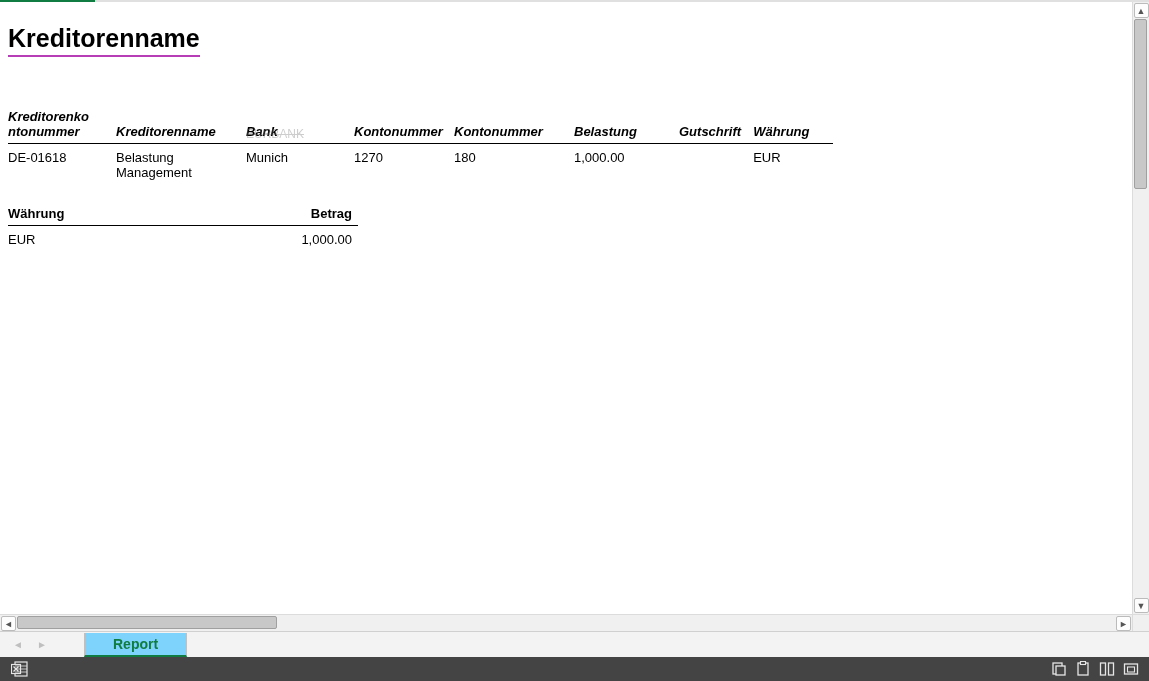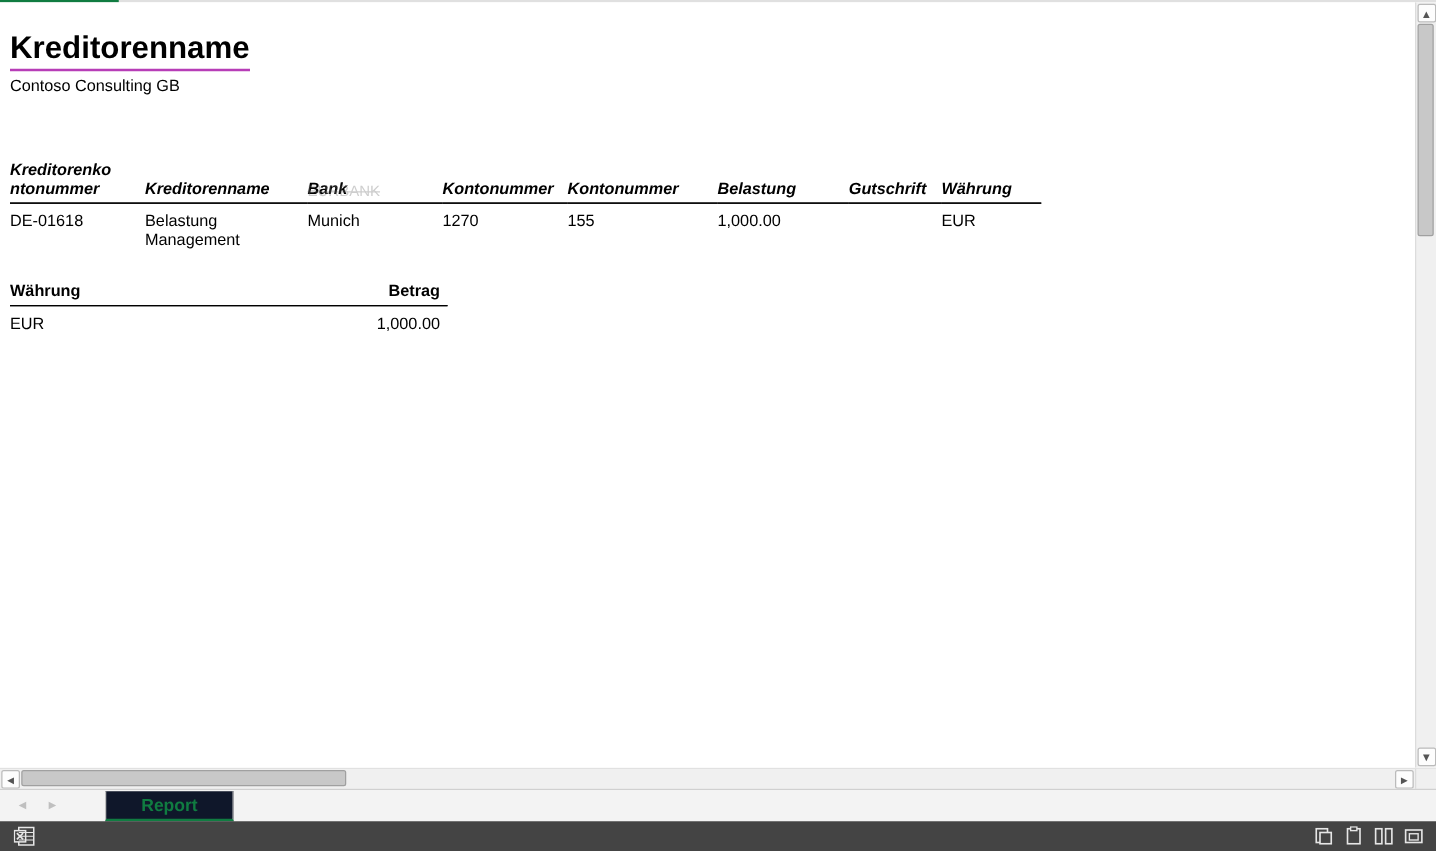--- a/index.html
+++ b/index.html
@@ -242,7 +242,6 @@
     <div class="content-area">
 
       <div class="report-title">Kreditorenname</div>
-      <div class="company">Contoso Consulting GB</div>
 
       <table class="main-table">
         <colgroup>

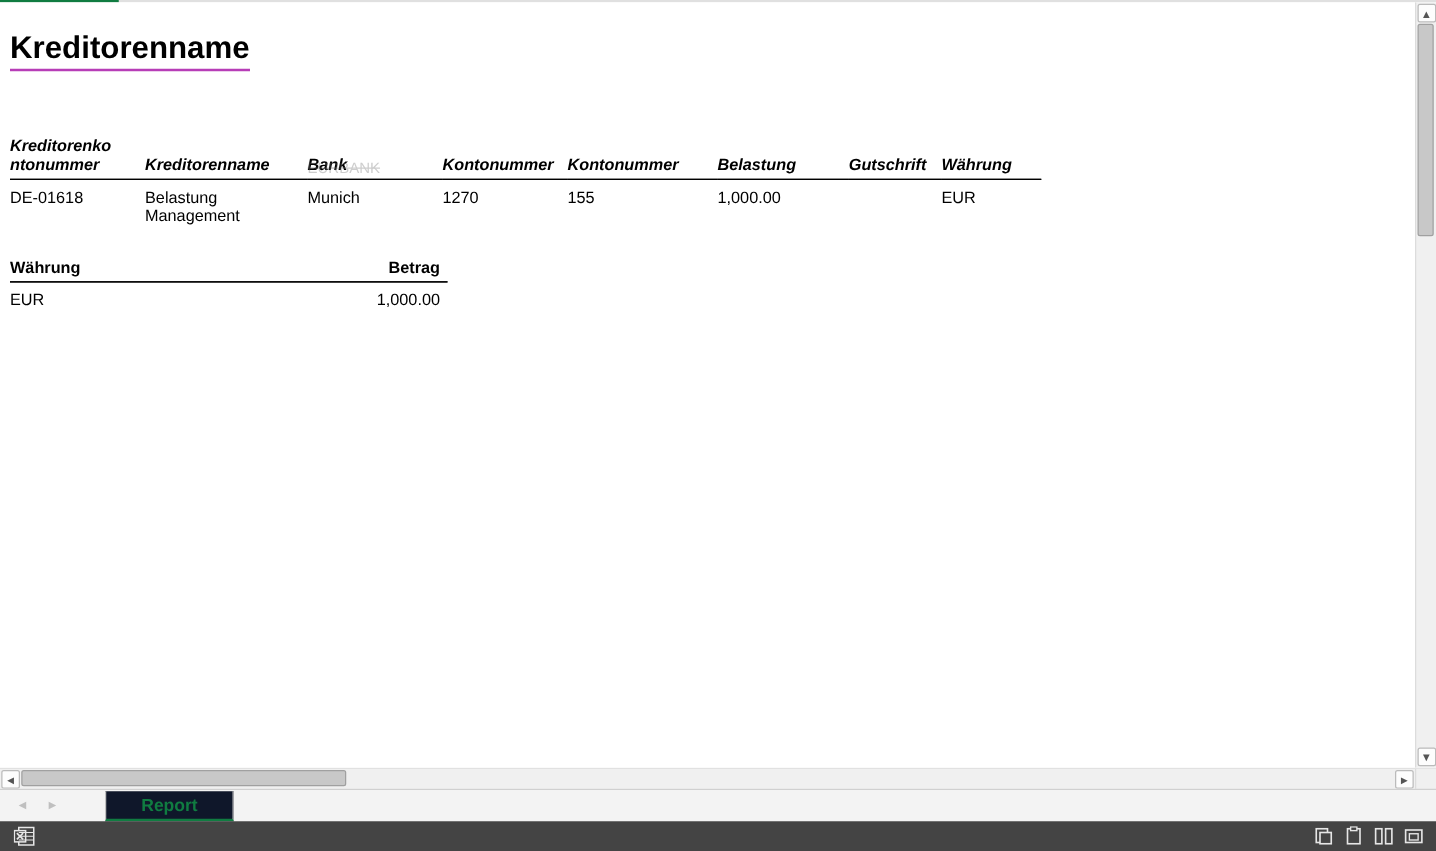--- a/index.html
+++ b/index.html
@@ -276,7 +276,7 @@
               <span>Munich</span>
             </td>
             <td>1270</td>
-            <td>155</td>
+            <td>180</td>
             <td class="num">1,000.00</td>
             <td class="num"></td>
             <td>EUR</td>

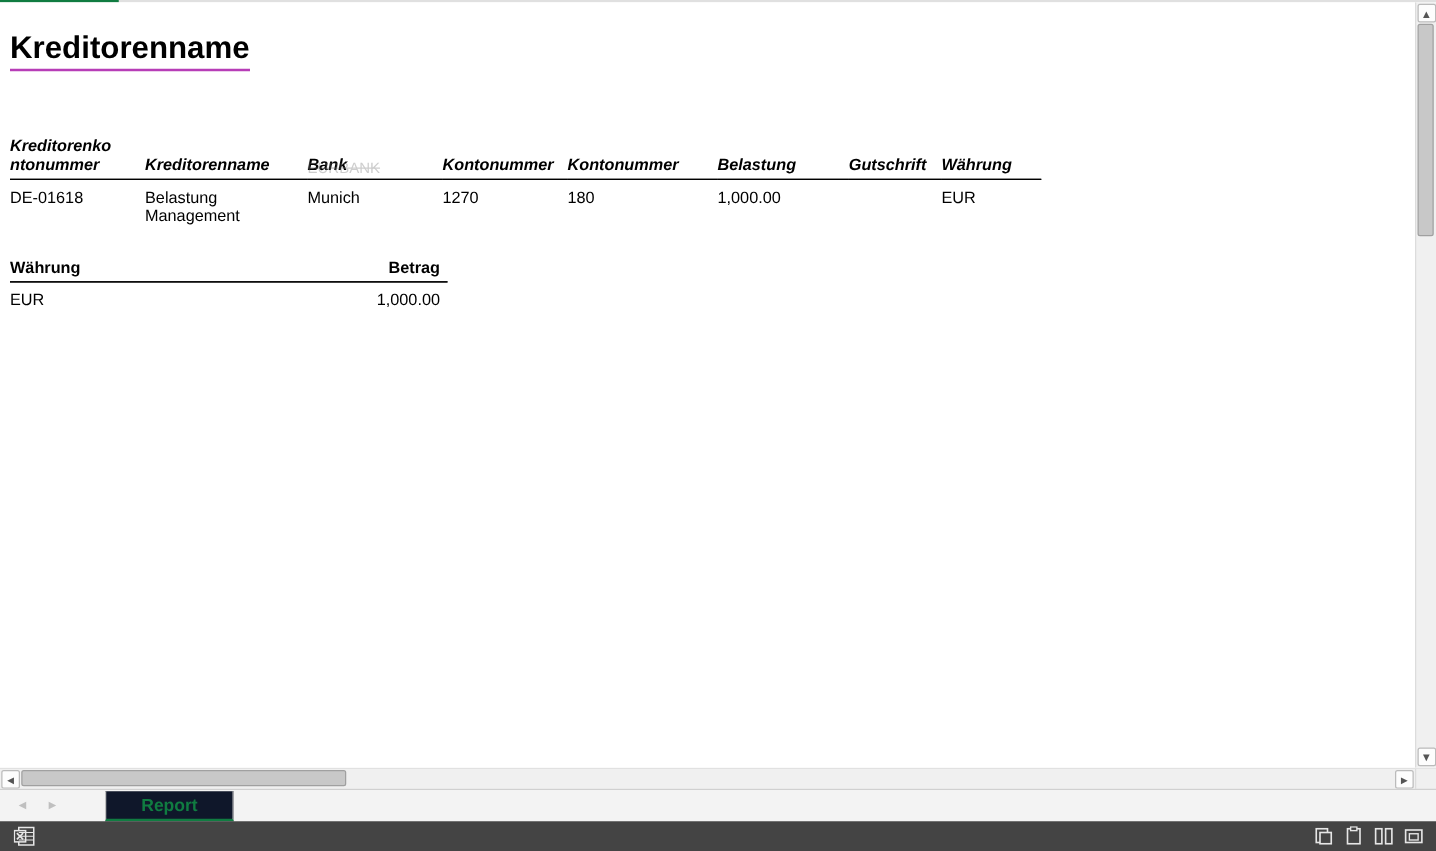--- a/index.html
+++ b/index.html
@@ -127,7 +127,7 @@
     height: 24px;
     padding: 0 28px;
     display: flex; align-items: center;
-    background: #0f172a;
+    background: #7dd3fc;
     border: 1px solid #c0c0c0;
     border-top: none;
     border-bottom: 2px solid #107c41;

